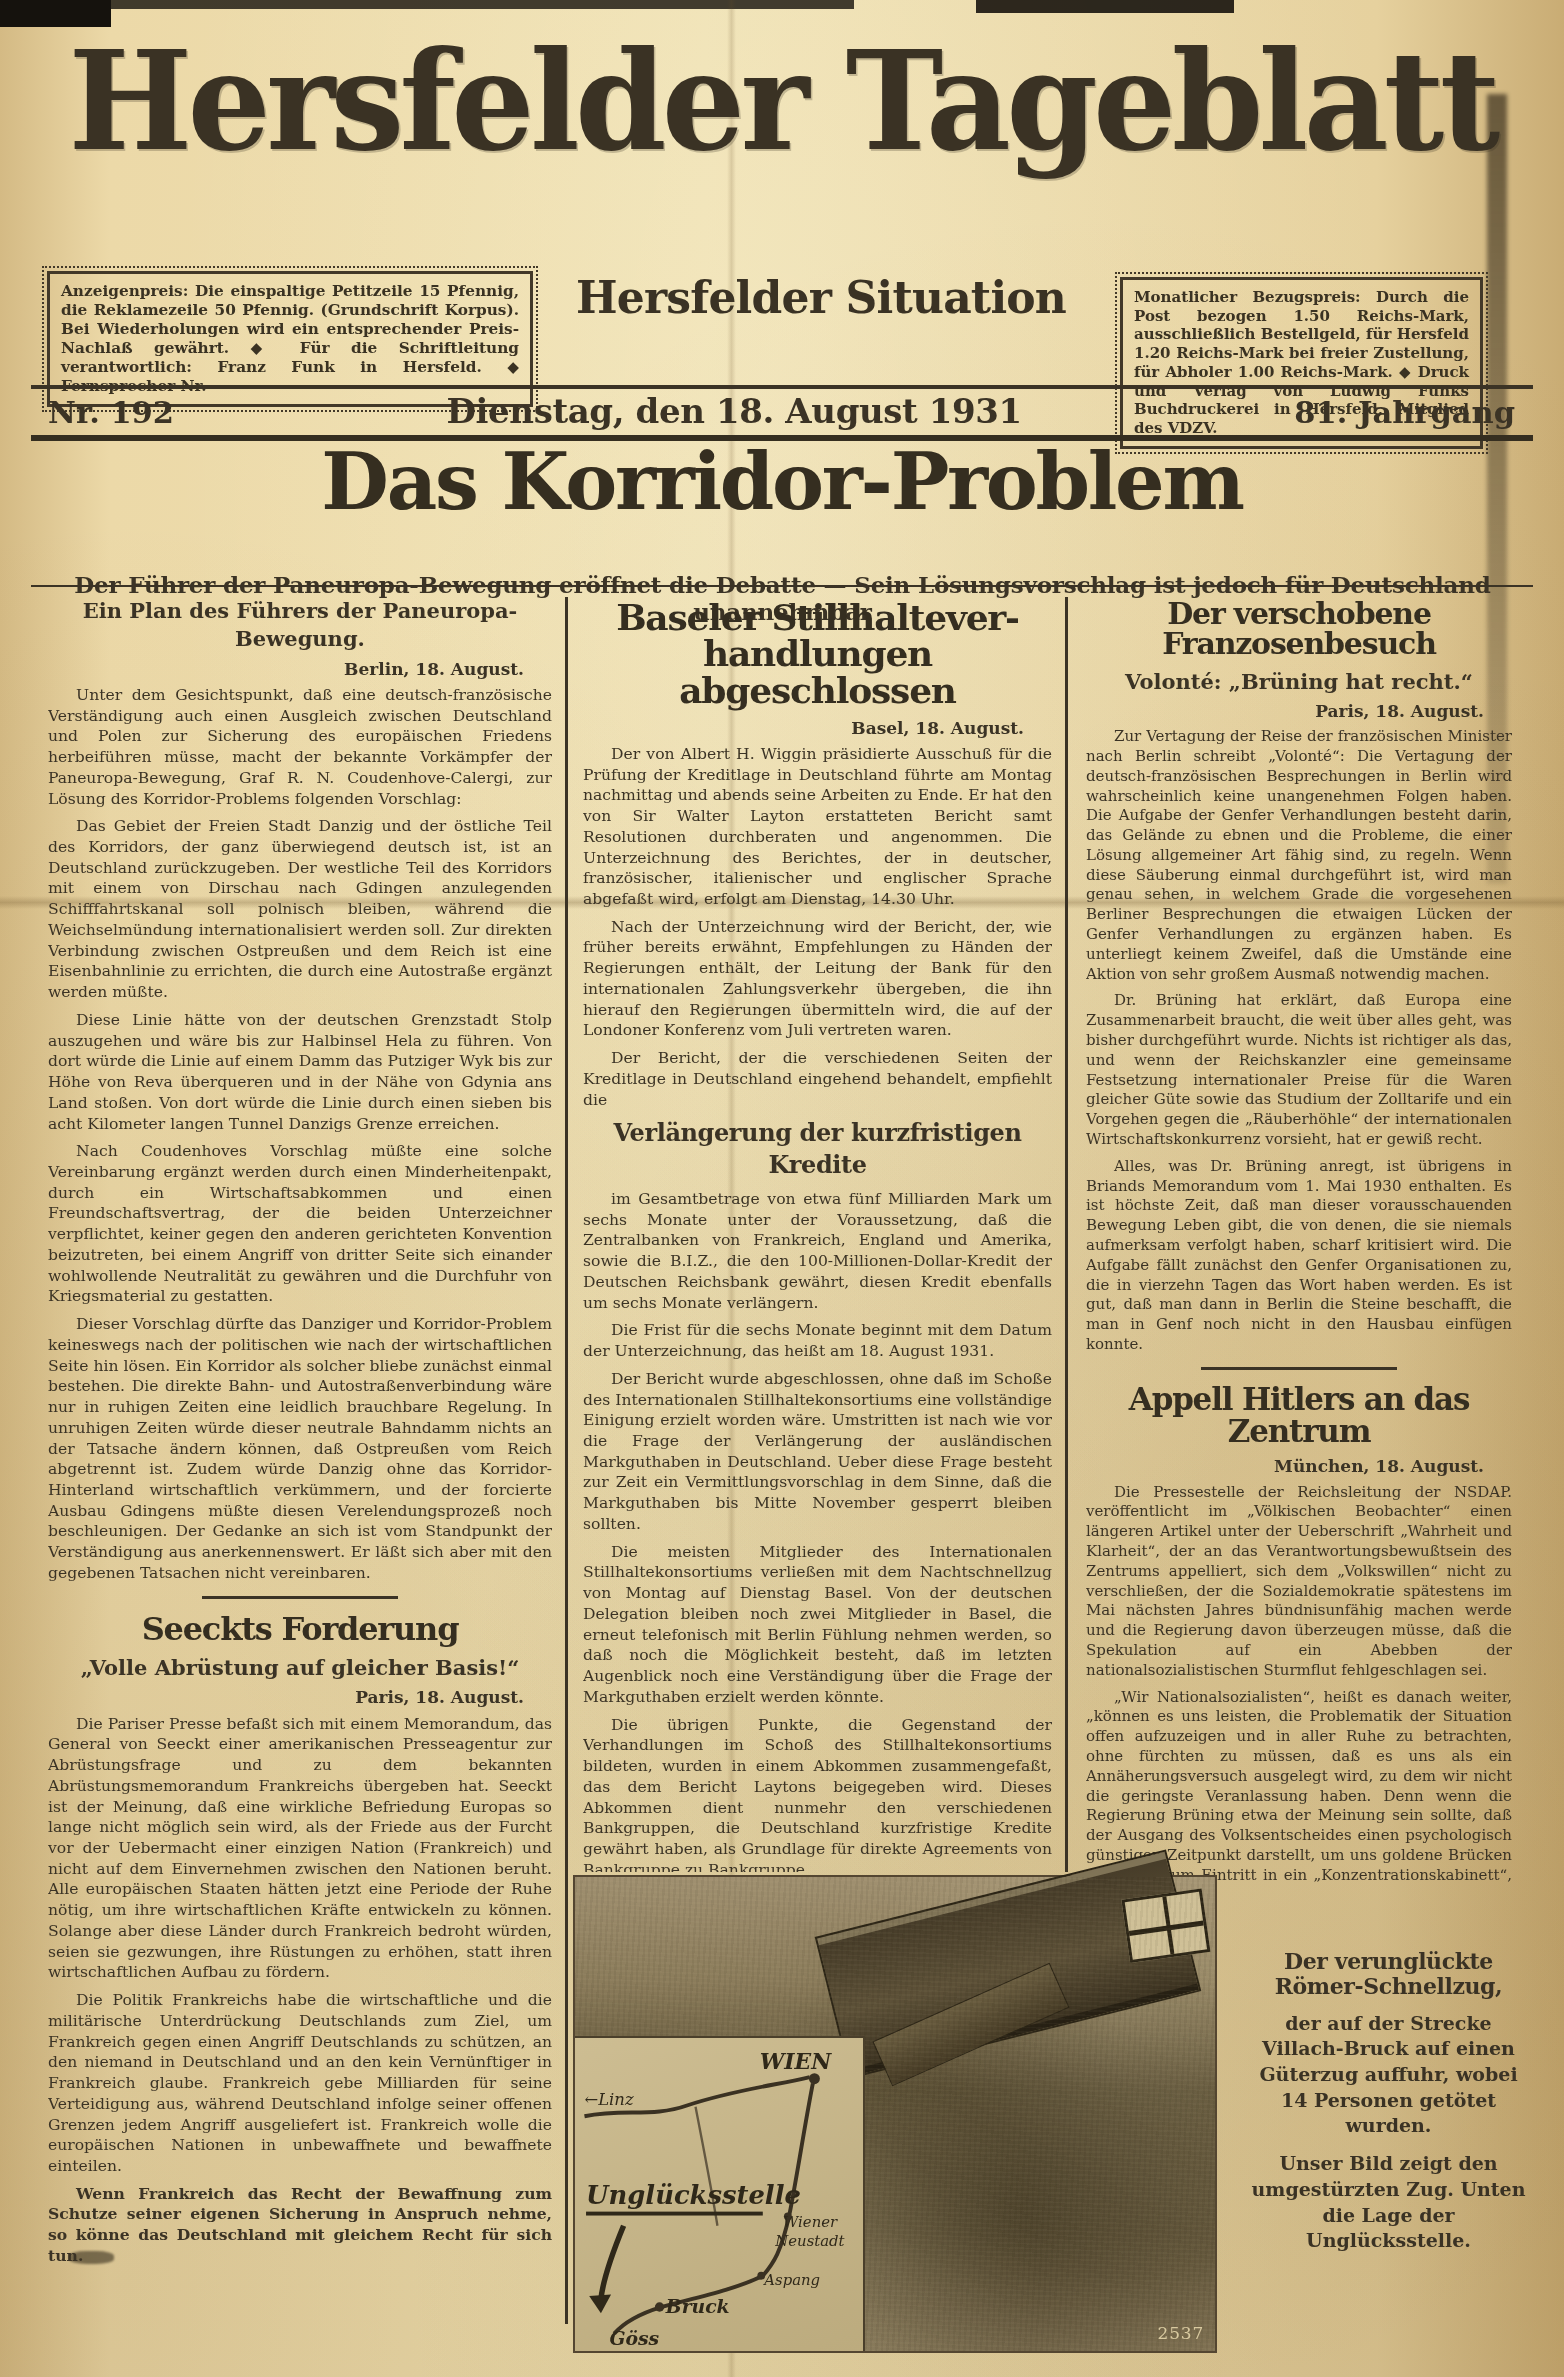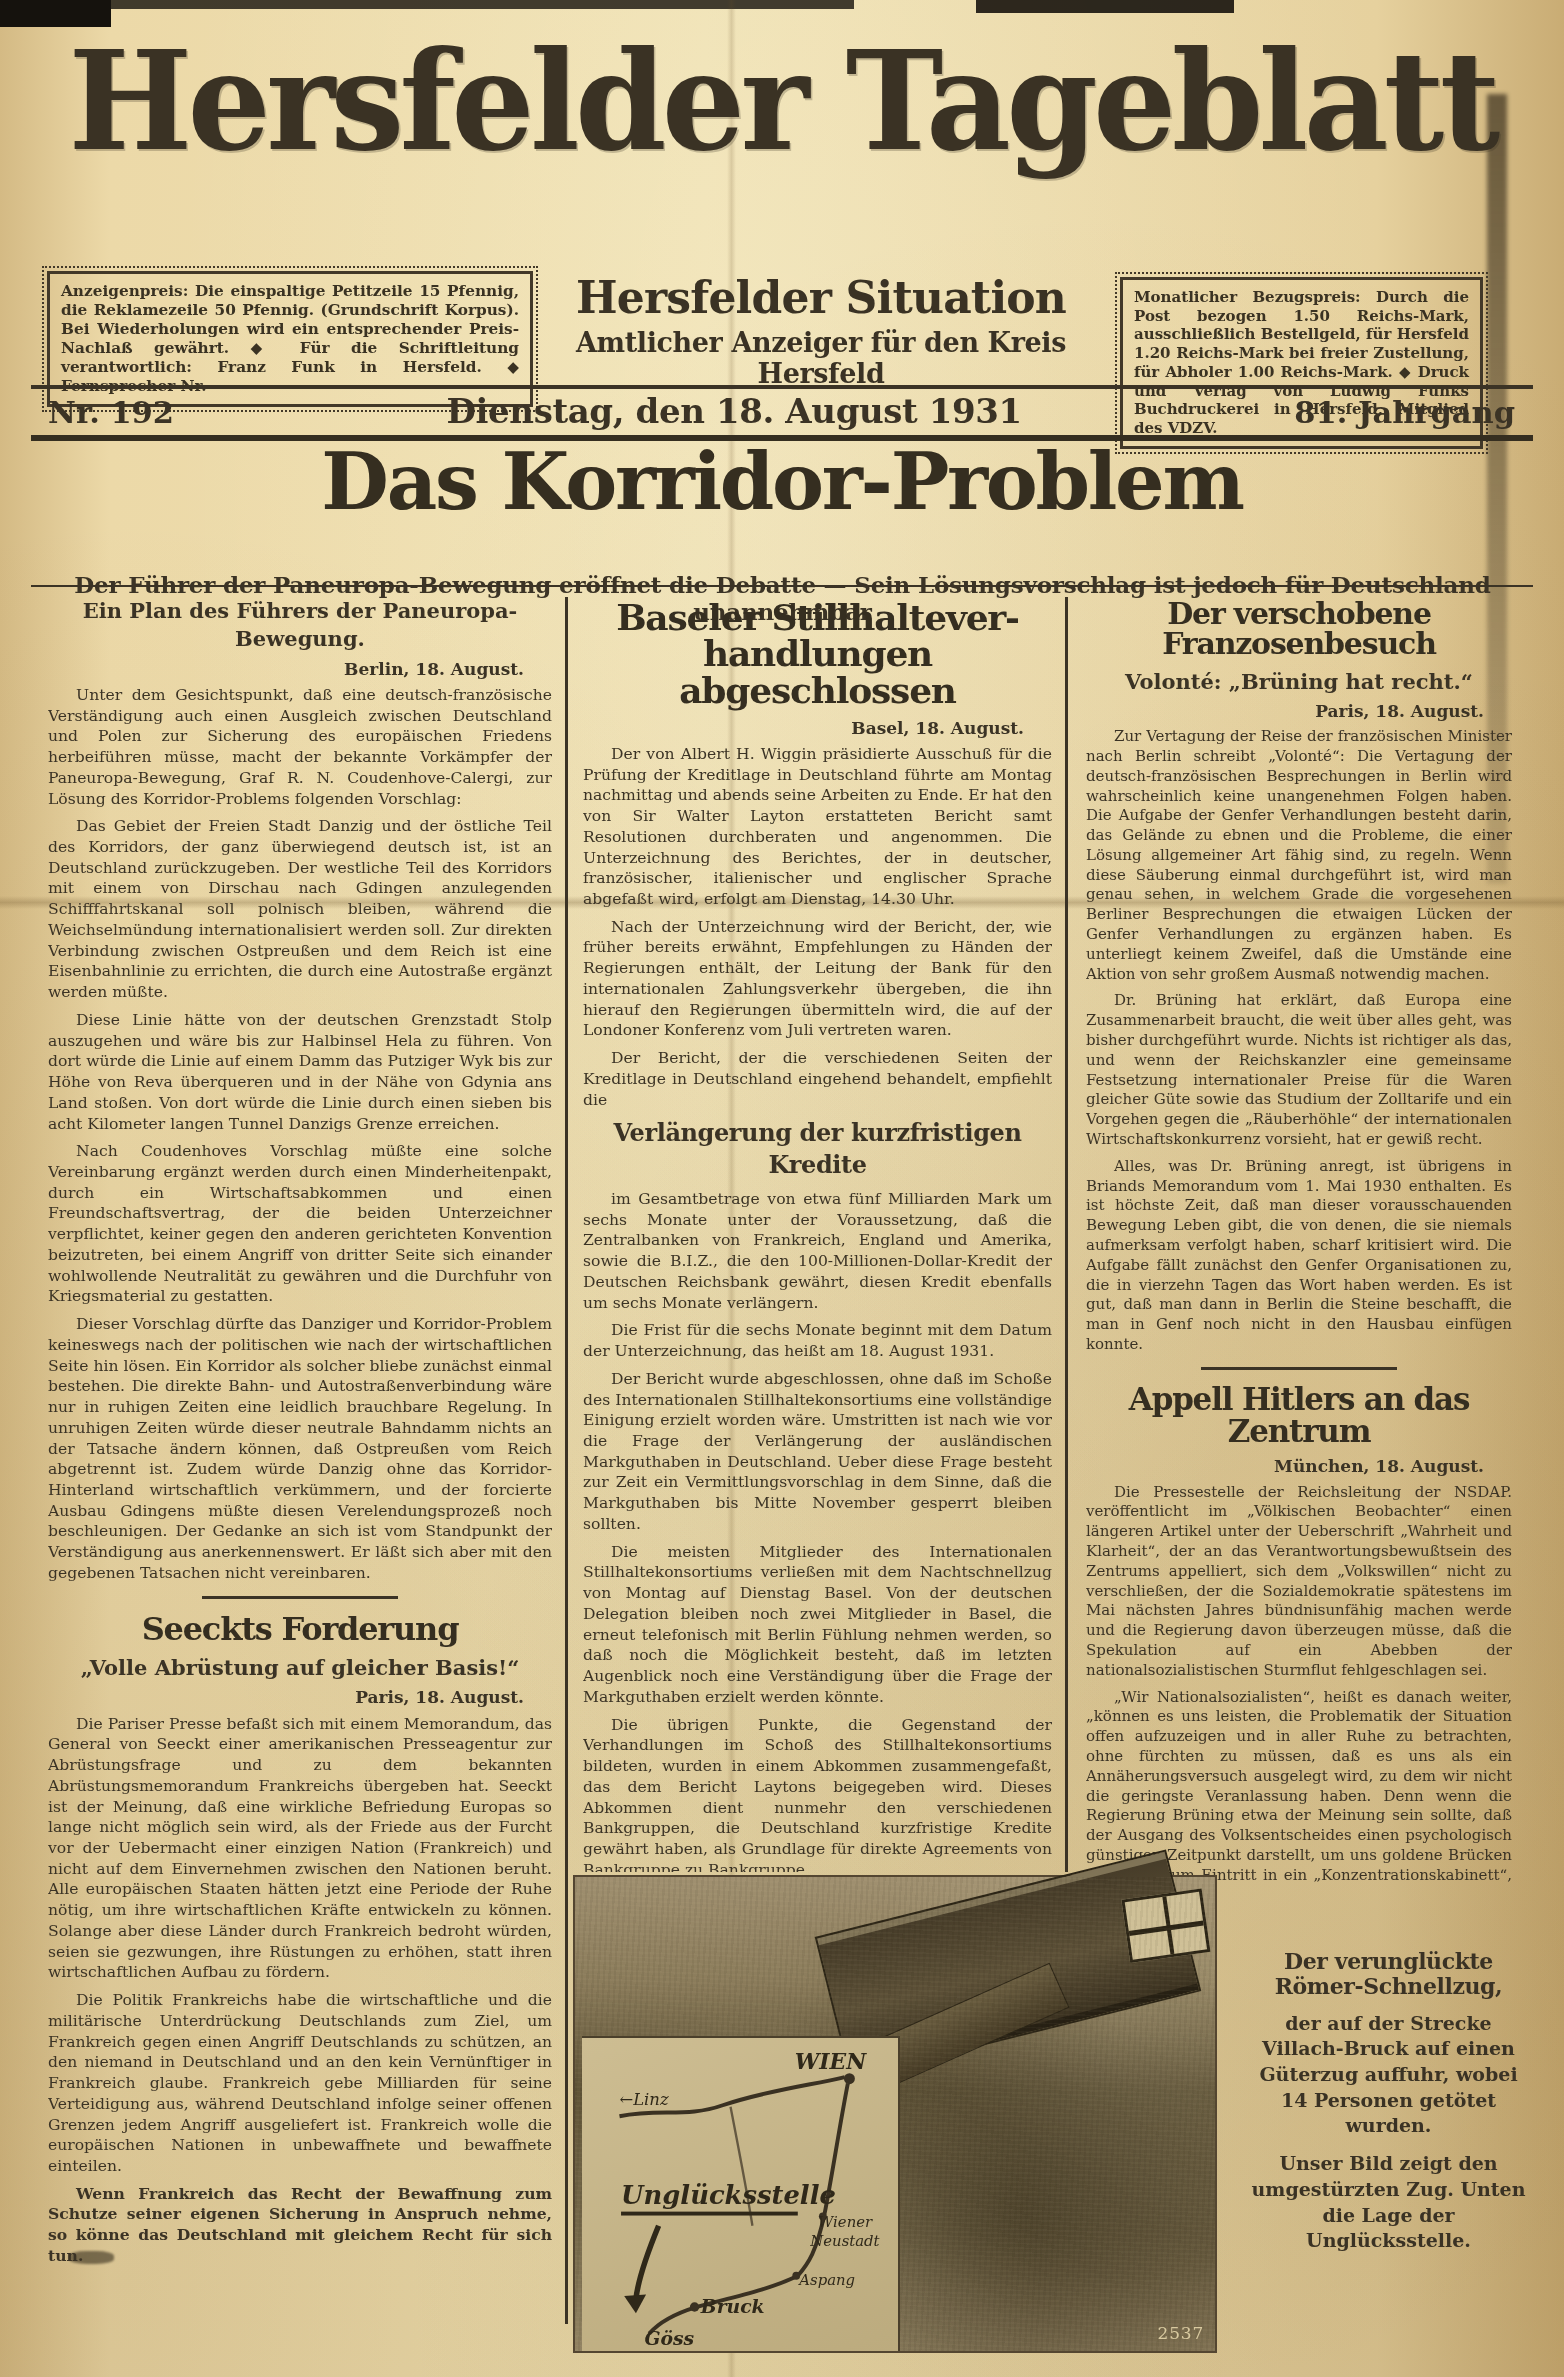--- a/index.html
+++ b/index.html
@@ -114,7 +114,6 @@
 
   <div class="subtitle">
     <div class="l1">Hersfelder Situation</div>
-    <div class="l2">Amtlicher Anzeiger für den Kreis Hersfeld</div>
   </div>
 
   <div class="infobox right">Monatlicher Bezugspreis: Durch die Post bezogen 1.50 Reichs-Mark, ausschließlich Bestellgeld, für Hersfeld 1.20 Reichs-Mark bei freier Zustellung, für Abholer 1.00 Reichs-Mark. ◆ Druck und Verlag von Ludwig Funks Buchdruckerei in Hersfeld, Mitglied des VDZV.</div>

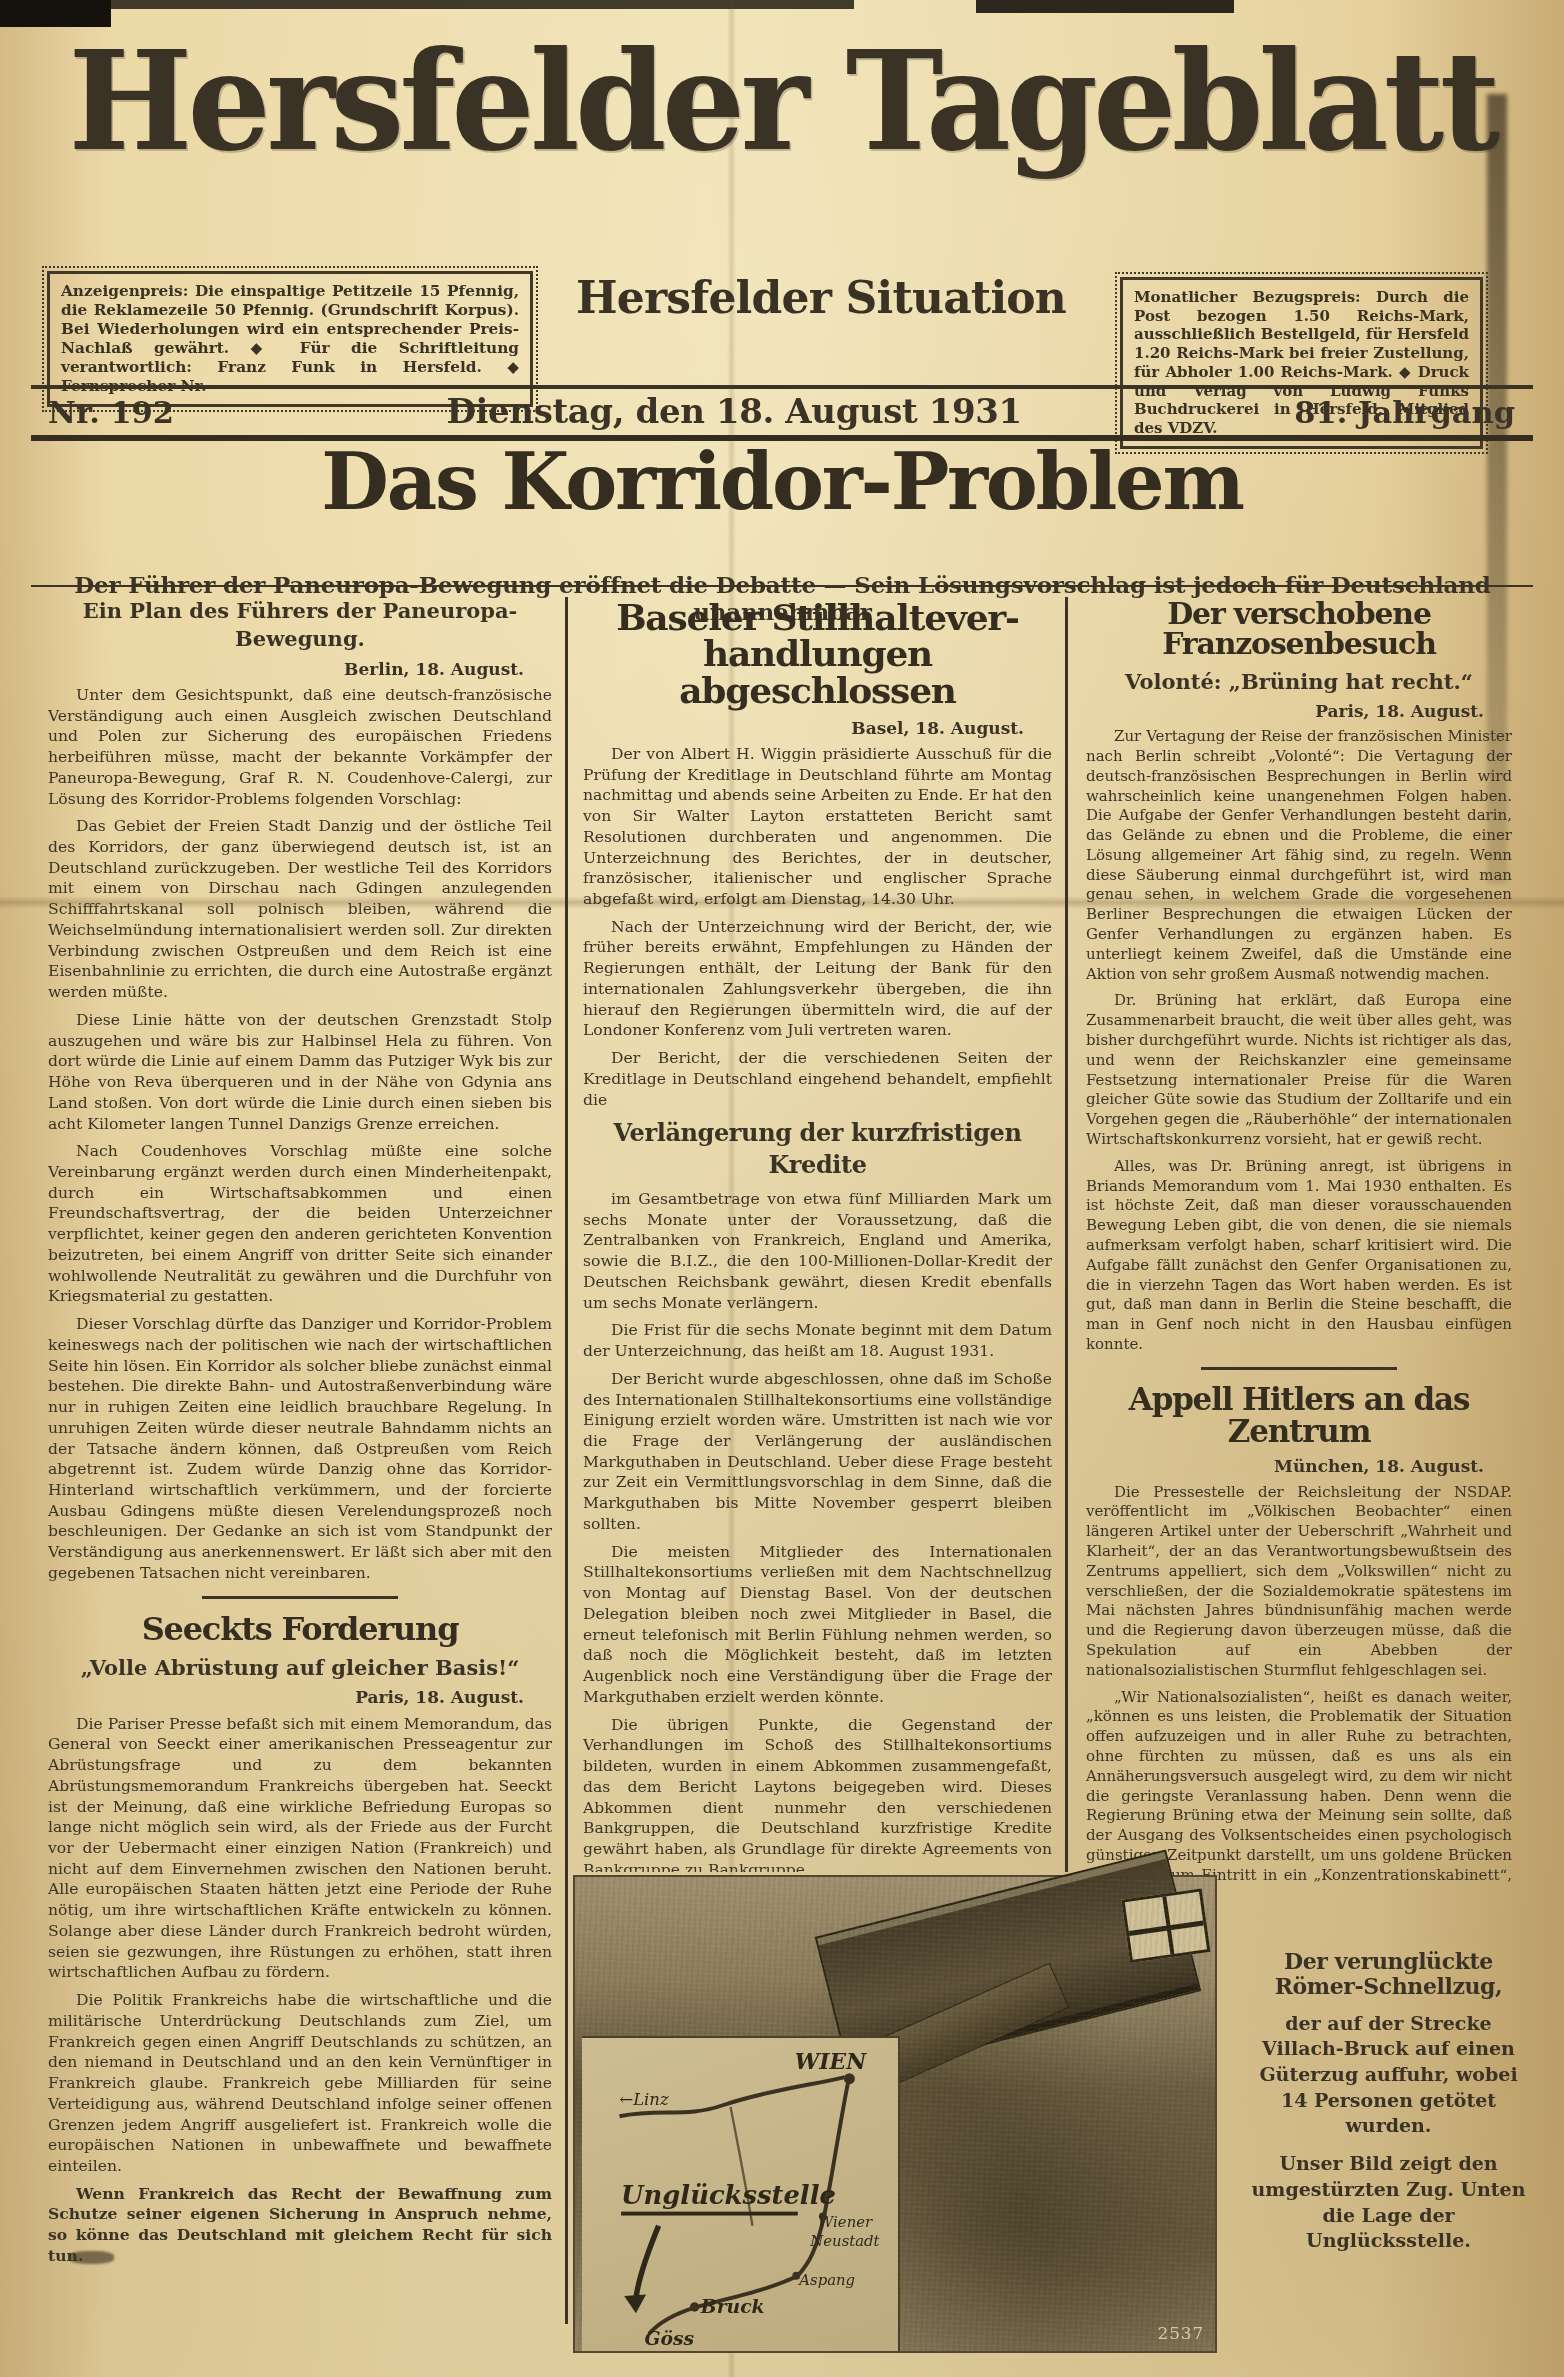--- a/index.html
+++ b/index.html
@@ -86,8 +86,8 @@
     background:linear-gradient(180deg,#6a5d40,#473c26);border:1.6px solid #2c2516;}
   .photo-number{position:absolute;right:11px;bottom:7.8px;font-size:17px;color:#d9caa0;letter-spacing:0.8px;}
 
-  .map{position:absolute;left:7px;bottom:0;width:45%;height:66%;
-    background:linear-gradient(160deg,#cdbd92,#bcab7e);border-right:2.3px solid #4a3f2b;border-top:2.3px solid #4a3f2b;padding-left:28px;}
+  .map{position:absolute;left:0;bottom:0;width:45%;height:66%;
+    background:linear-gradient(160deg,#cdbd92,#bcab7e);border-right:2.3px solid #4a3f2b;border-top:2.3px solid #4a3f2b;}
   .map svg{width:100%;height:100%;}
 
   .caption{position:absolute;left:1251px;top:1949px;width:275px;text-align:center;color:#3a3224;}

